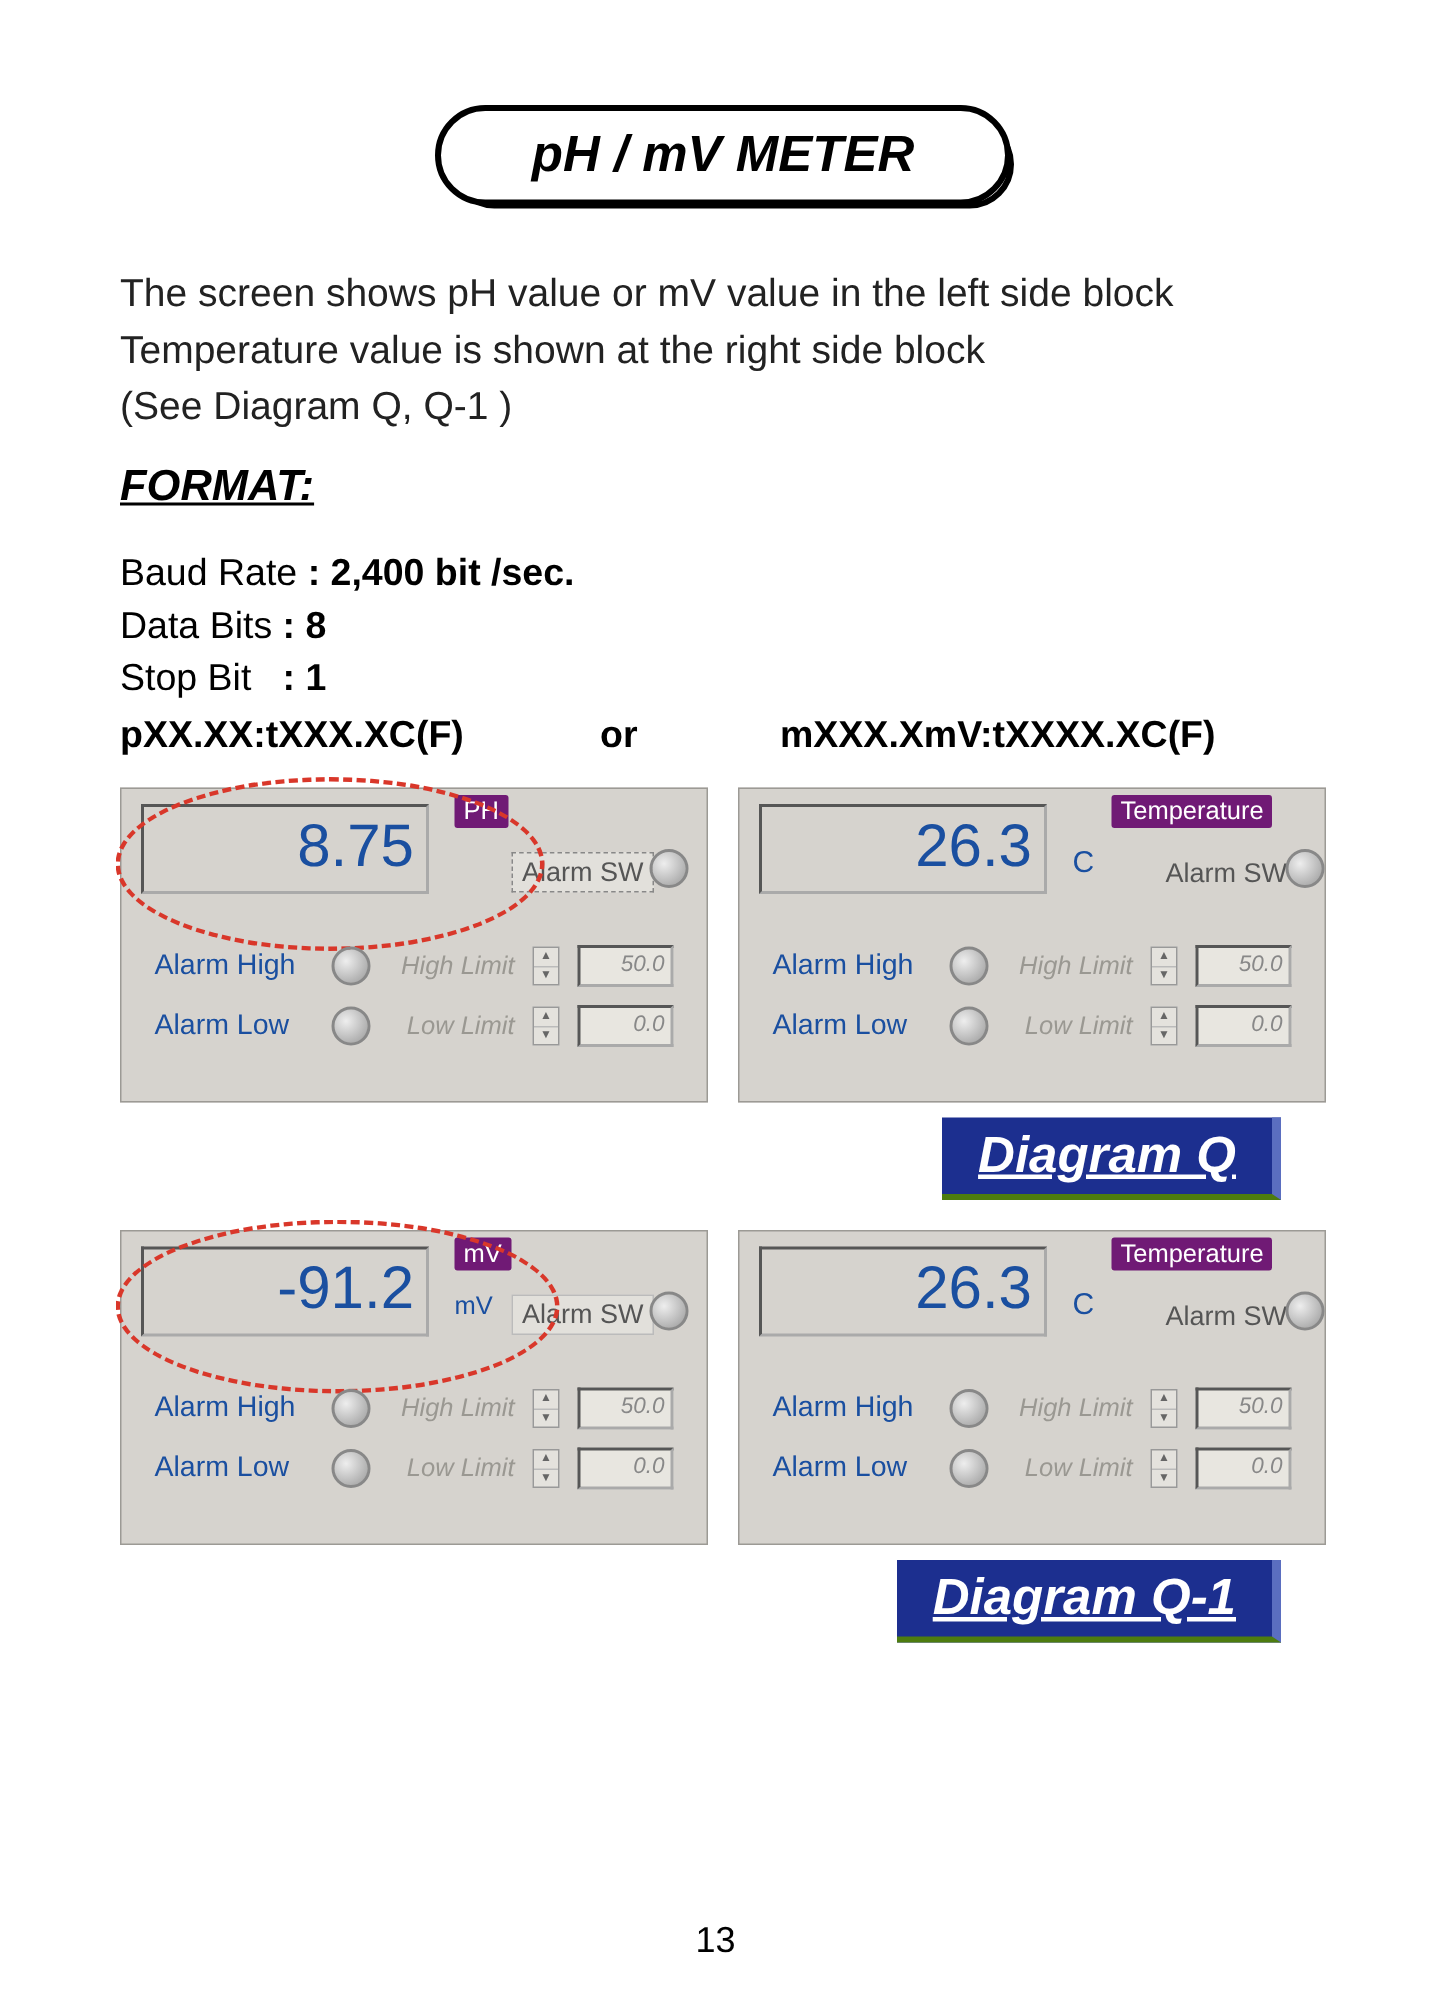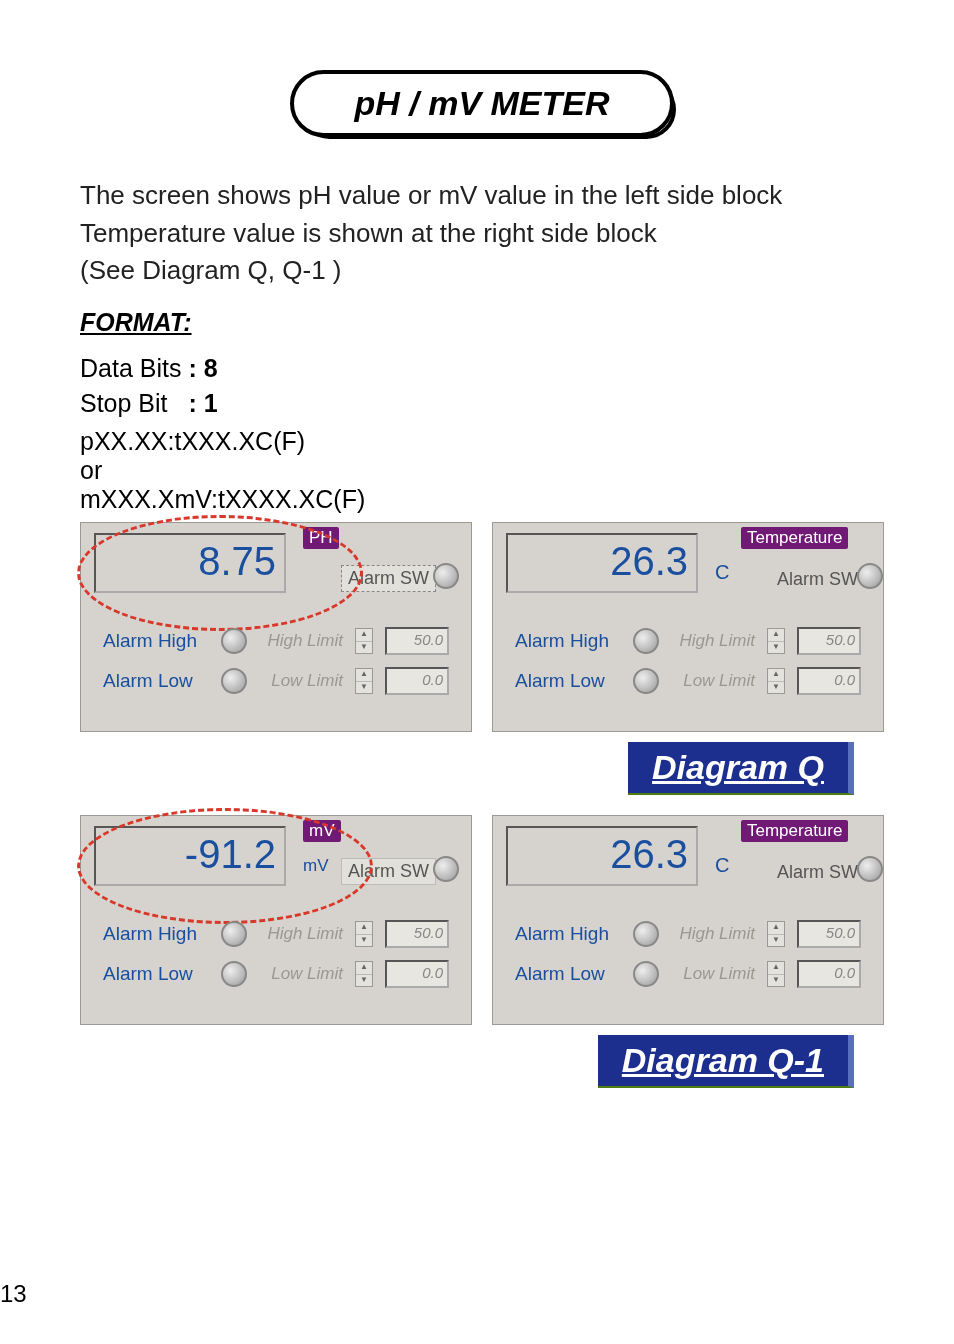--- a/index.html
+++ b/index.html
@@ -51,11 +51,11 @@
   }
 
   .format-heading {
-    font-size: 25px;
+    font-size: 29px;
     font-weight: bold;
     font-style: italic;
     text-decoration: underline;
-    margin-bottom: 14px;
+    margin-bottom: 24px;
   }
 
   .spec-lines {

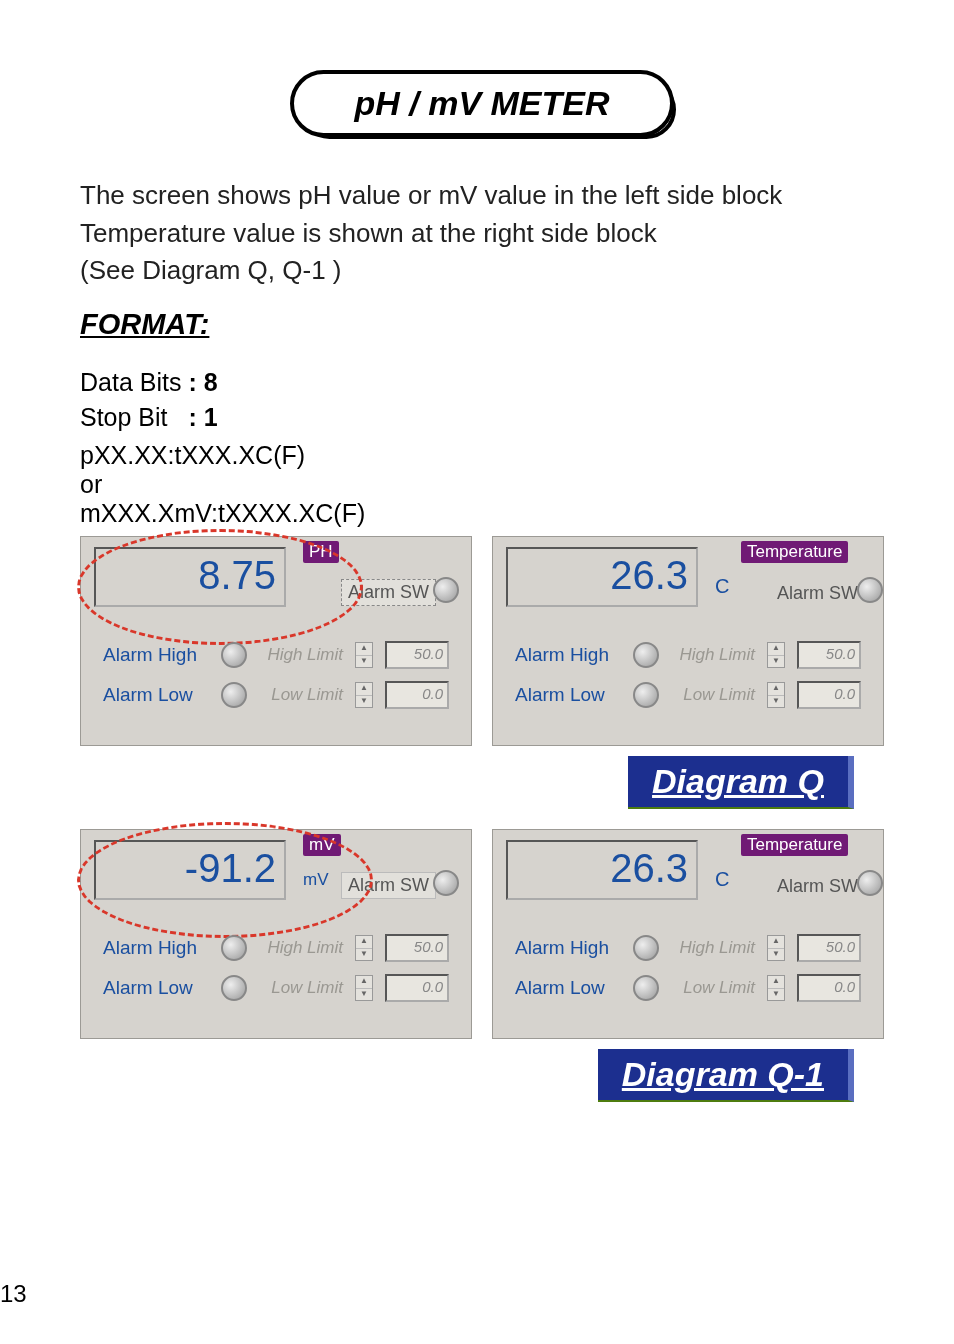--- a/index.html
+++ b/index.html
@@ -276,6 +276,10 @@
 
   <div class="spec-lines">
     <div>
+      <span>Baud Rate</span>
+      <b>: 2,400 bit /sec.</b>
+    </div>
+    <div>
       <span>Data Bits</span>
       <b>: 8</b>
     </div>

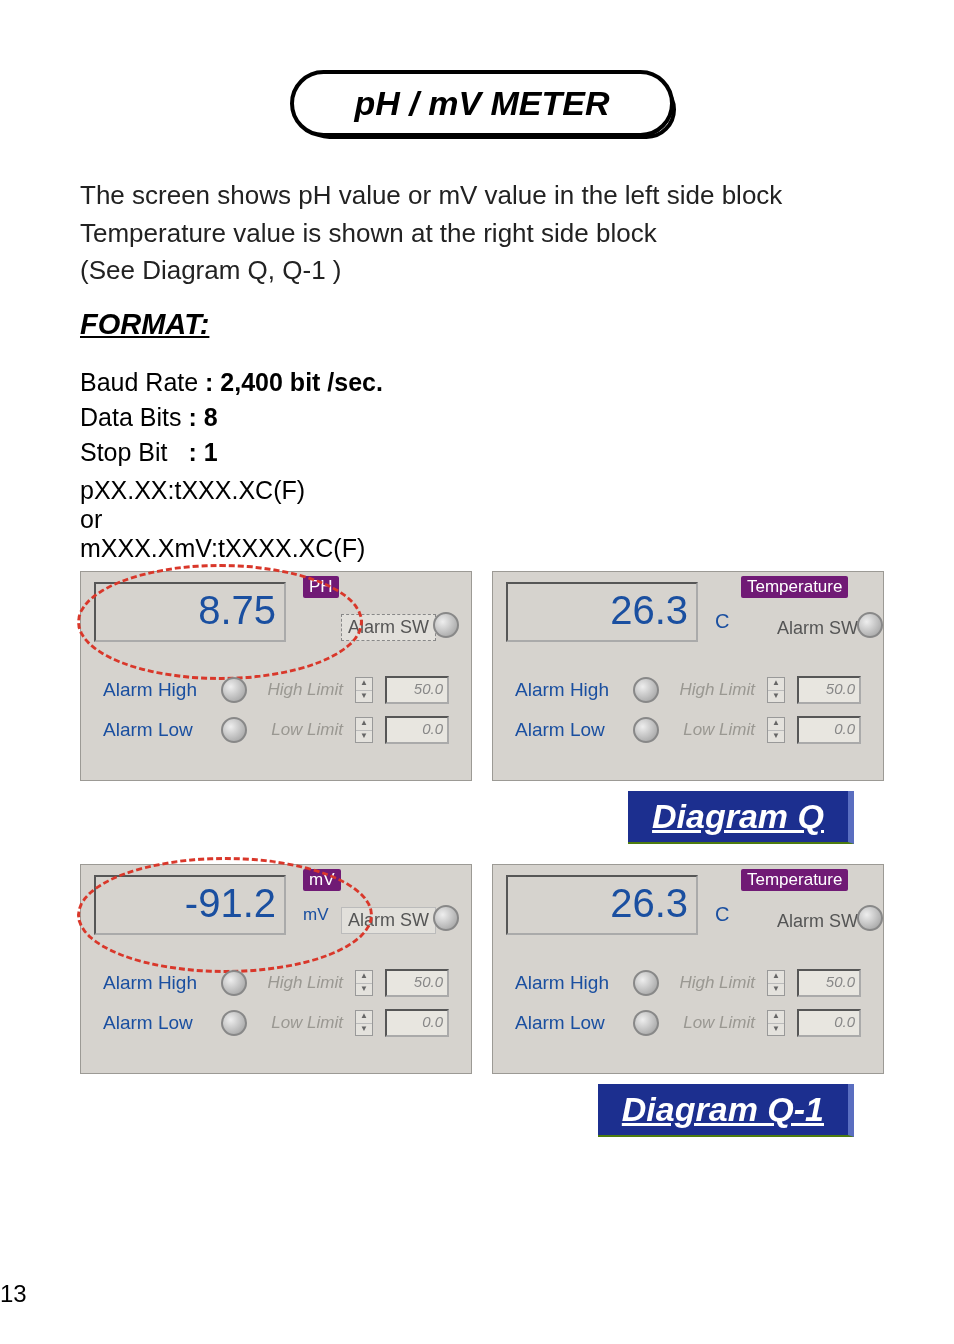--- a/index.html
+++ b/index.html
@@ -69,9 +69,8 @@
     display: flex;
     align-items: baseline;
     font-size: 25px;
-    font-weight: normal;
-    margin-bottom: 8px;
-    flex-direction: column;
+    font-weight: bold;
+    margin-bottom: 20px;
   }
   .fmt-left { width: 320px; }
   .fmt-or { width: 120px; text-align: left; }

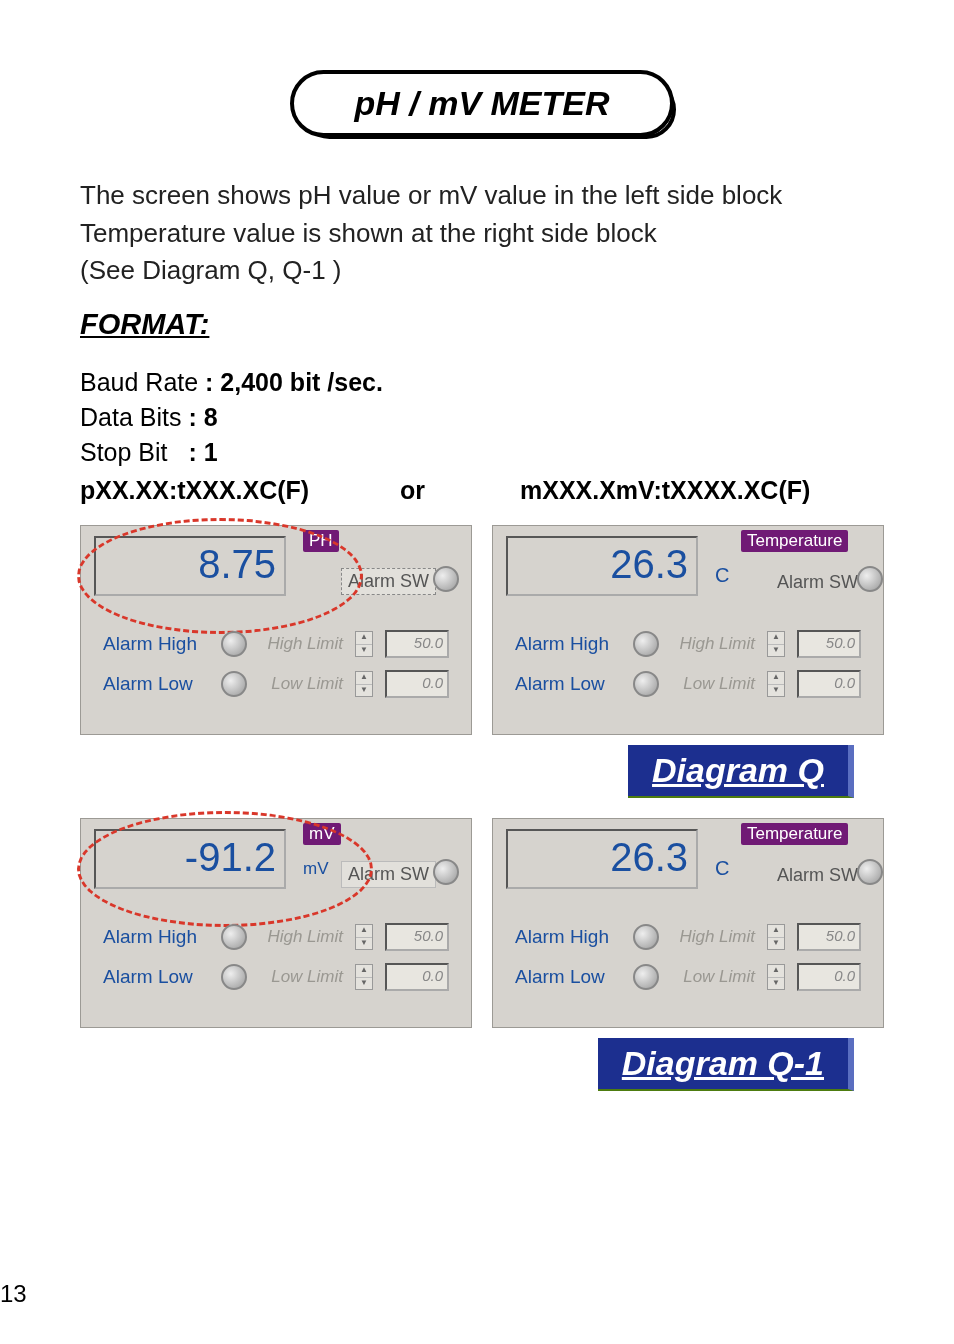--- a/index.html
+++ b/index.html
@@ -239,7 +239,7 @@
     text-decoration: underline;
     padding: 6px 24px;
     border-right: 6px solid #5a6ec0;
-    border-bottom: 2px solid #4d7c0f;
+    border-bottom: 4px solid #4d7c0f;
   }
 
   .page-num {

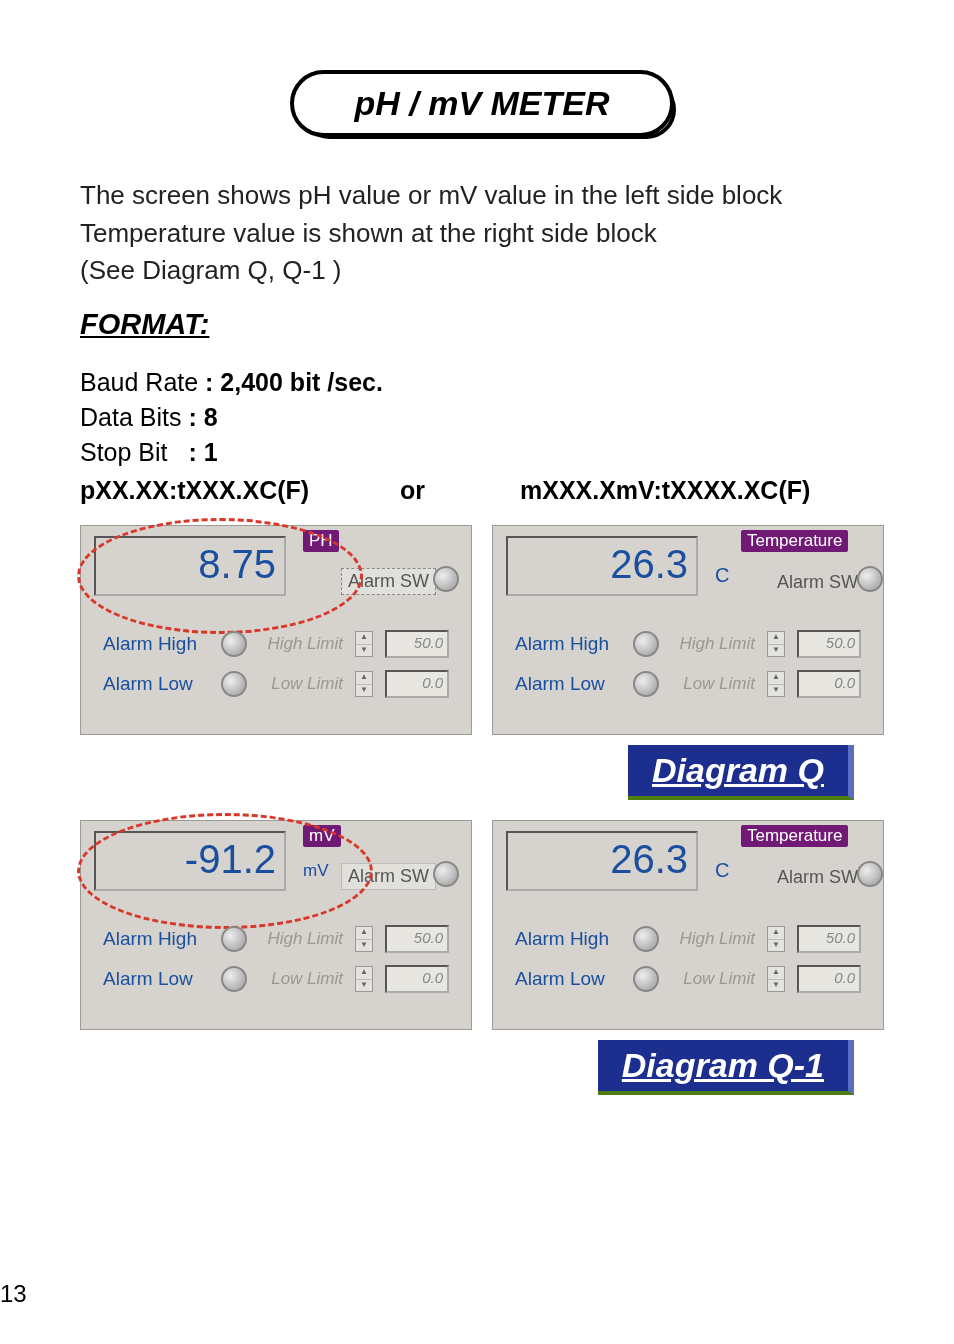--- a/index.html
+++ b/index.html
@@ -247,7 +247,7 @@
     bottom: 36px;
     left: 0;
     width: 100%;
-    text-align: left;
+    text-align: center;
     font-size: 24px;
   }
 </style>

